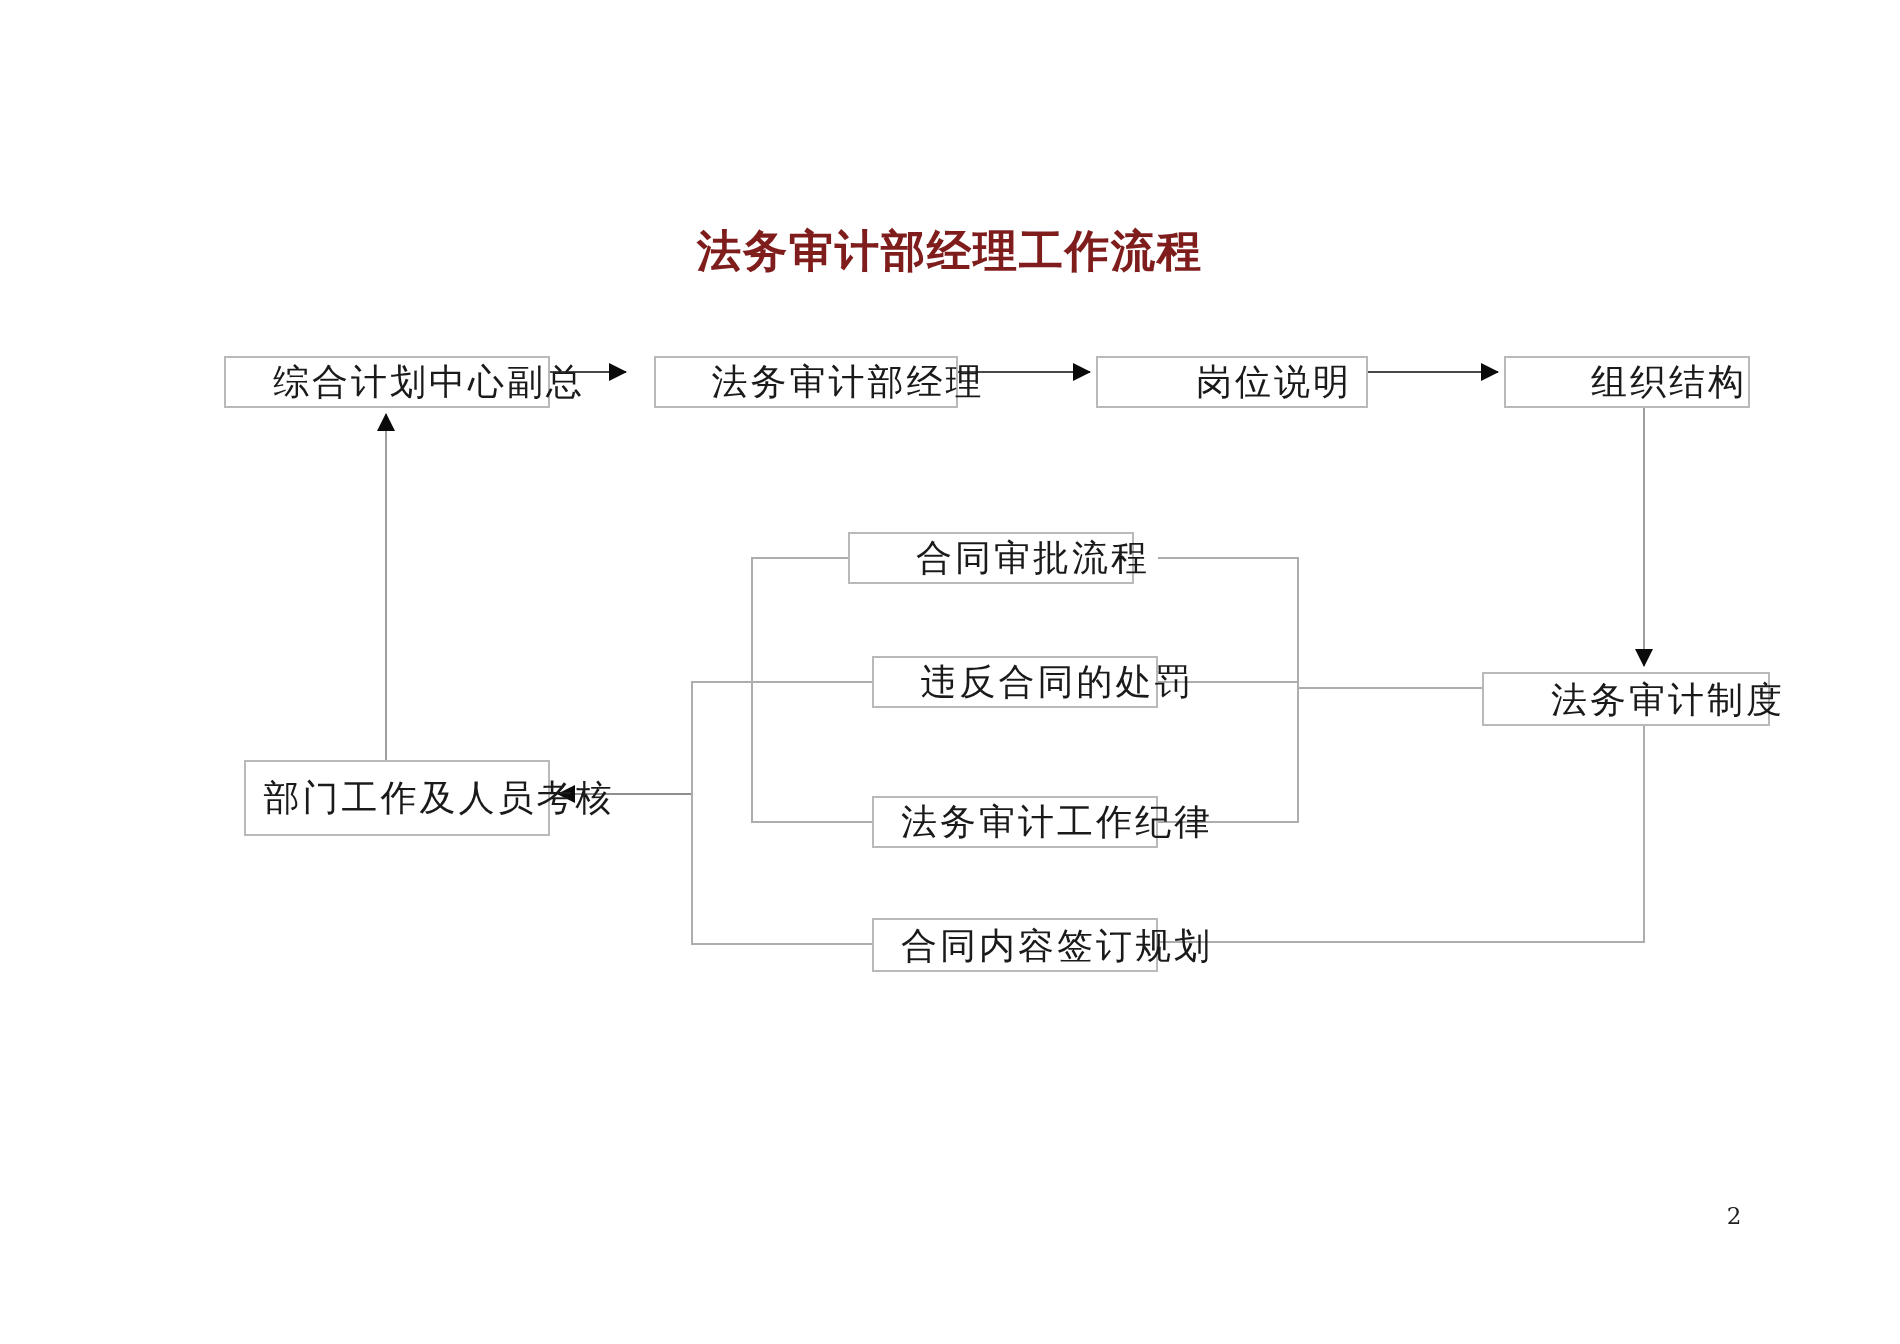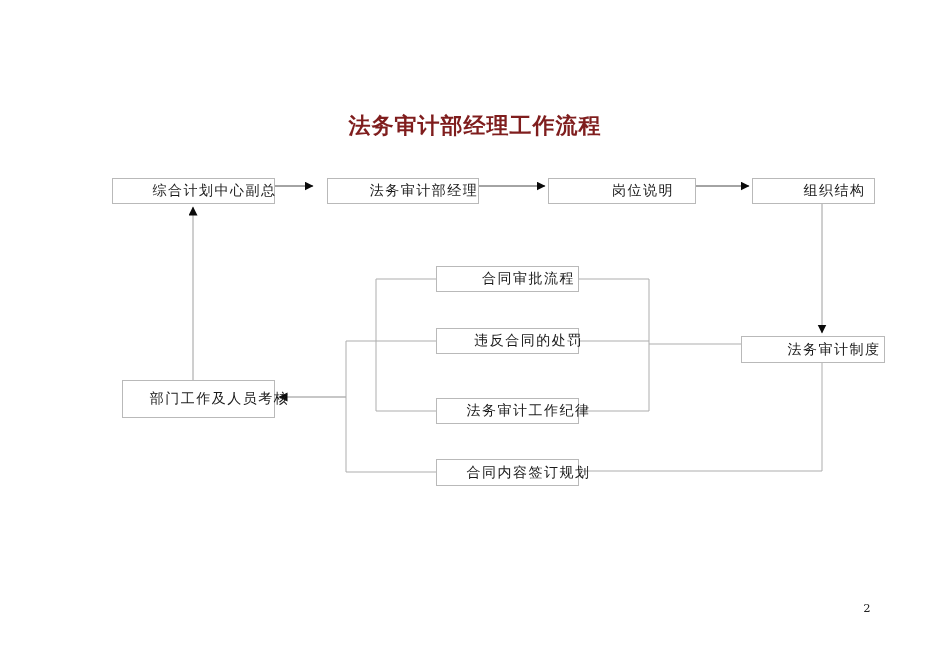--- a/index.html
+++ b/index.html
@@ -37,7 +37,7 @@
     align-items: center;
     justify-content: center;
     font-family: "DejaVu Serif", "Liberation Serif", serif;
-    font-size: 14px;
+    font-size: 18px;
     letter-spacing: 1.5px;
     color: #1a1a1a;
     white-space: nowrap;

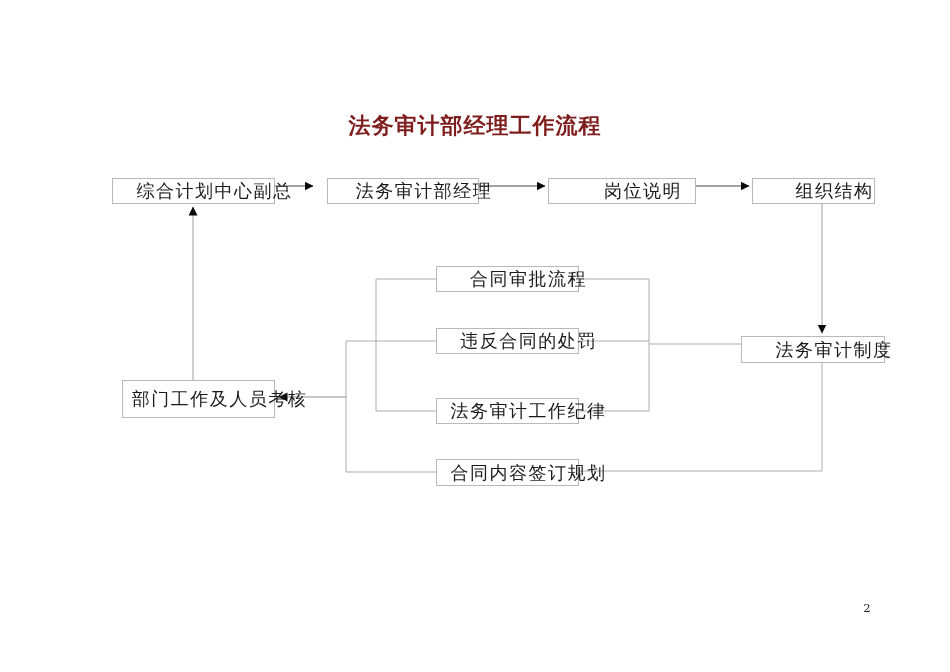--- a/index.html
+++ b/index.html
@@ -45,7 +45,7 @@
   }
   .node-vp         { left: 112px; top: 178px; width: 163px; height: 26px; }
   .node-manager    { left: 327px; top: 178px; width: 152px; height: 26px; }
-  .node-job        { left: 548px; top: 178px; width: 148px; height: 26px; }
+  .node-job        { left: 548px; top: 178px; width: 136px; height: 26px; }
   .node-org        { left: 752px; top: 178px; width: 123px; height: 26px; }
   .node-approval   { left: 436px; top: 266px; width: 143px; height: 26px; }
   .node-breach     { left: 436px; top: 328px; width: 143px; height: 26px; }

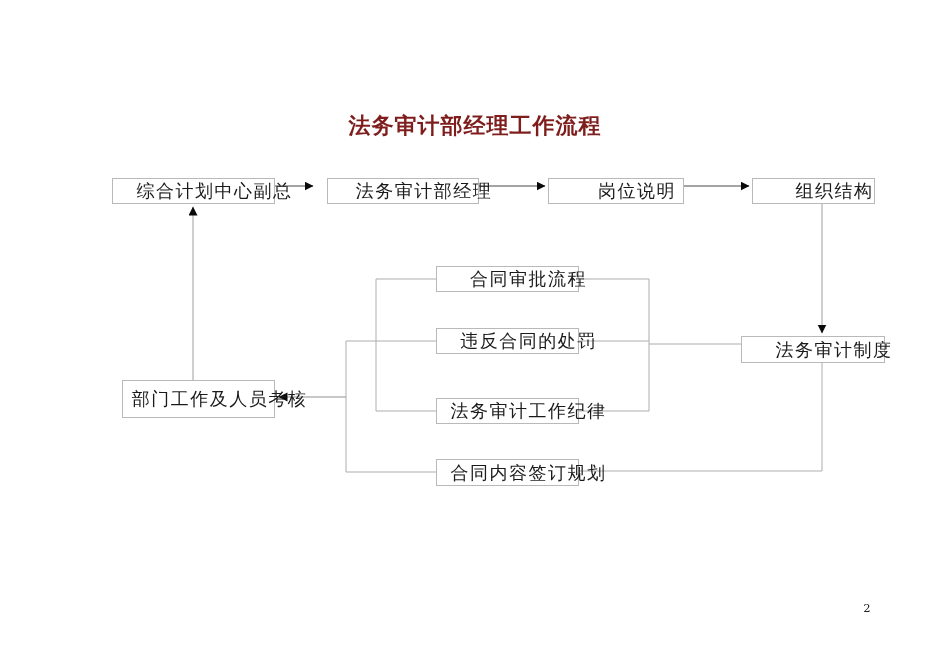--- a/index.html
+++ b/index.html
@@ -47,7 +47,7 @@
   .node-manager    { left: 327px; top: 178px; width: 152px; height: 26px; }
   .node-job        { left: 548px; top: 178px; width: 136px; height: 26px; }
   .node-org        { left: 752px; top: 178px; width: 123px; height: 26px; }
-  .node-approval   { left: 436px; top: 266px; width: 143px; height: 26px; }
+  .node-approval   { left: 424px; top: 266px; width: 143px; height: 26px; }
   .node-breach     { left: 436px; top: 328px; width: 143px; height: 26px; }
   .node-discipline { left: 436px; top: 398px; width: 143px; height: 26px; }
   .node-planning   { left: 436px; top: 459px; width: 143px; height: 27px; }

